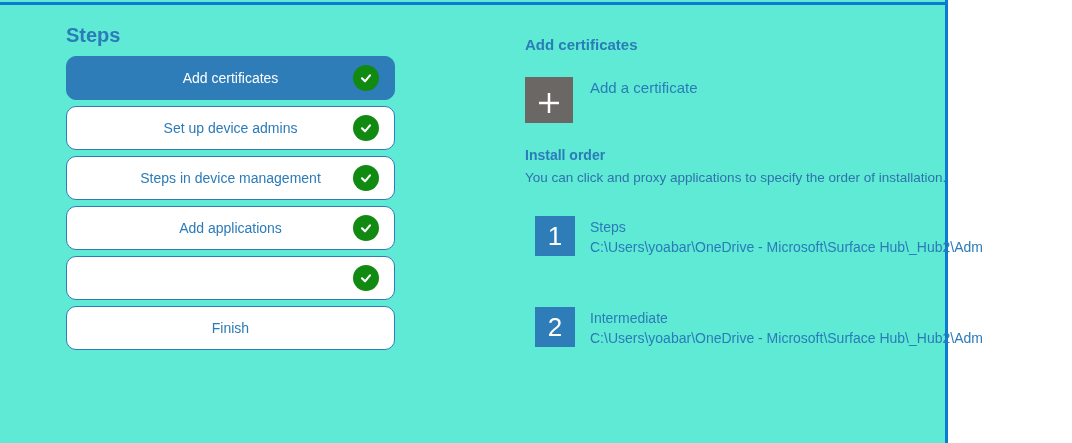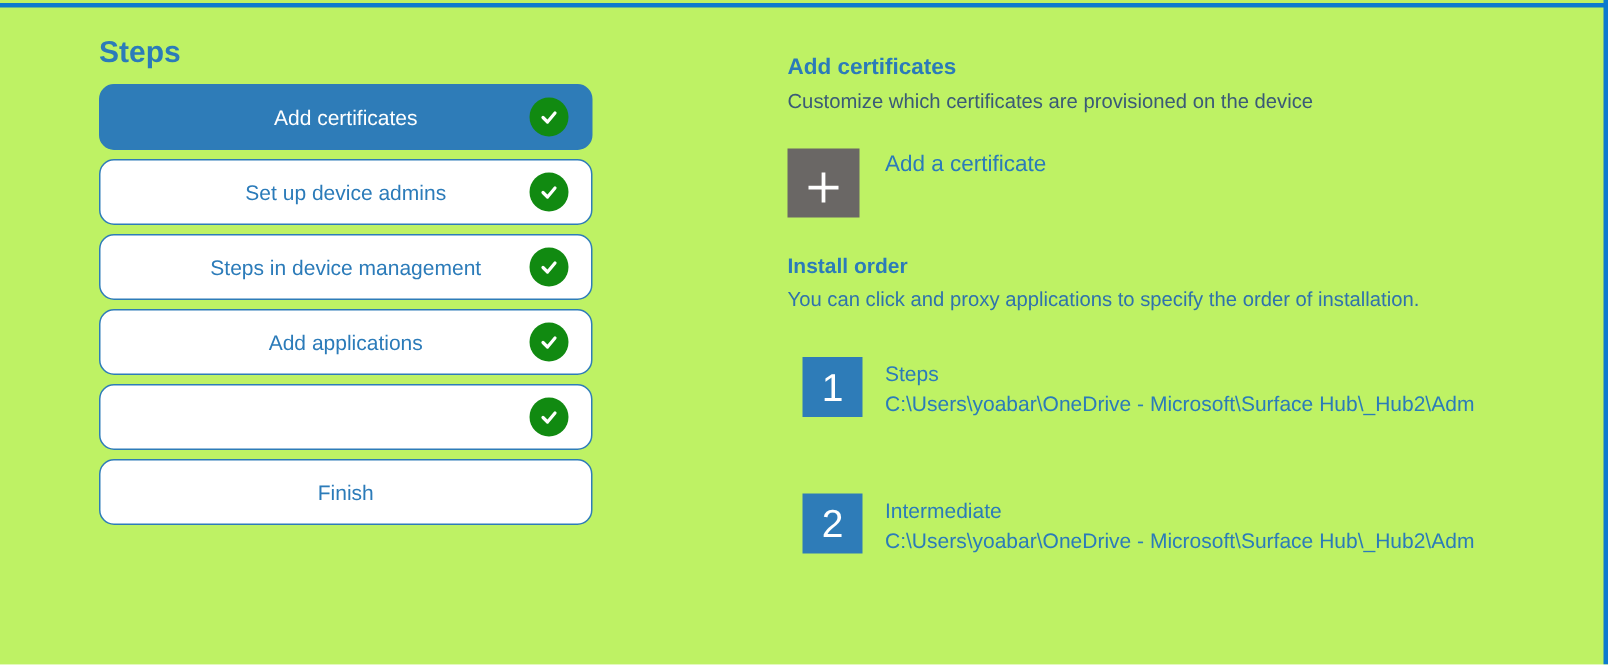--- a/index.html
+++ b/index.html
@@ -5,7 +5,7 @@
   * { margin:0; padding:0; box-sizing:border-box; }
   html,body { width:1072px; height:443px; background:#ffffff; overflow:hidden;
               font-family:"Liberation Sans","DejaVu Sans",sans-serif; }
-  .stage { position:relative; width:1072px; height:443px; background:#bef264; }
+  .stage { position:relative; width:948px; height:443px; background:#5eead4; }
 
   
   .border-top   { position:absolute; left:0; top:2px; width:100%; height:3px; background:#0c7ace; }

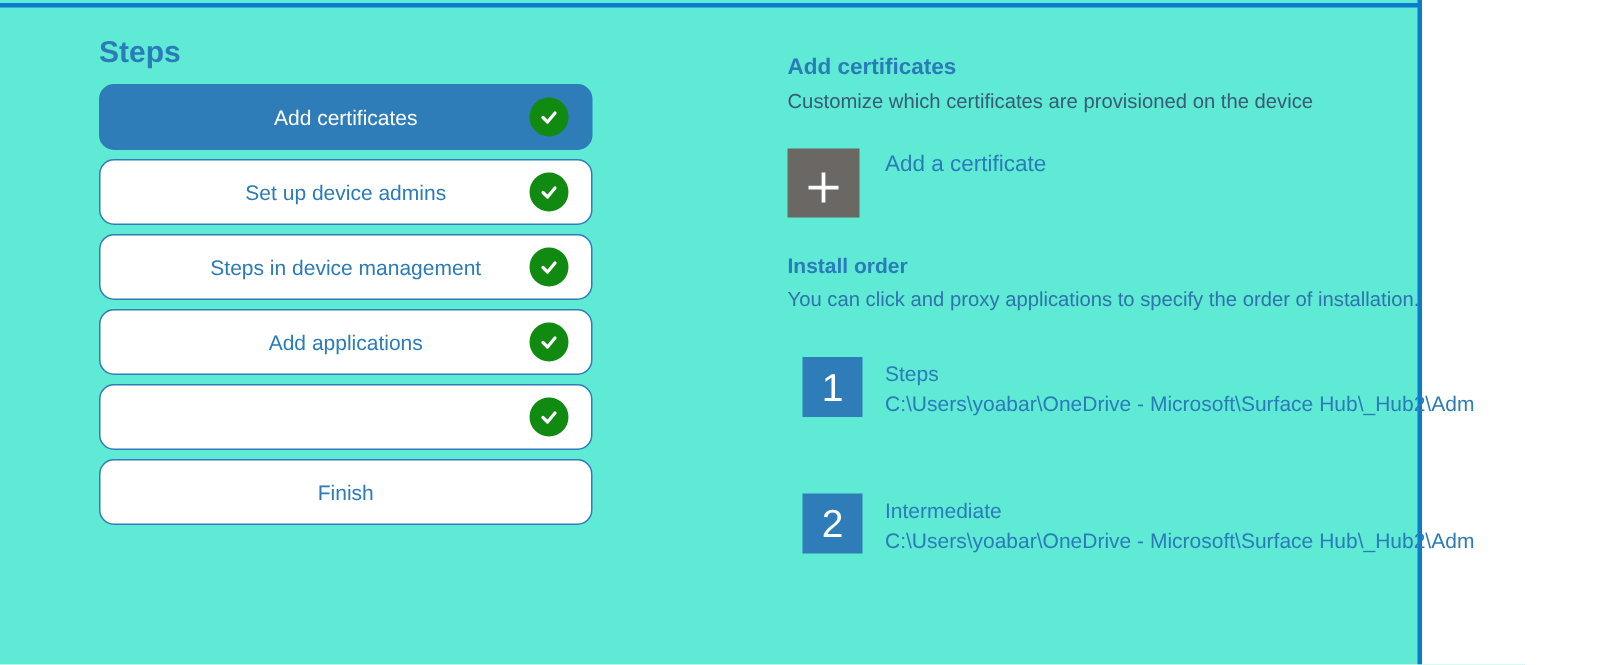--- a/index.html
+++ b/index.html
@@ -113,7 +113,6 @@
 
   <div class="main">
     <div class="panel-title">Add certificates</div>
-    <div class="panel-desc">Customize which certificates are provisioned on the device</div>
 
     <div class="add-row">
       <div class="plus-square">

